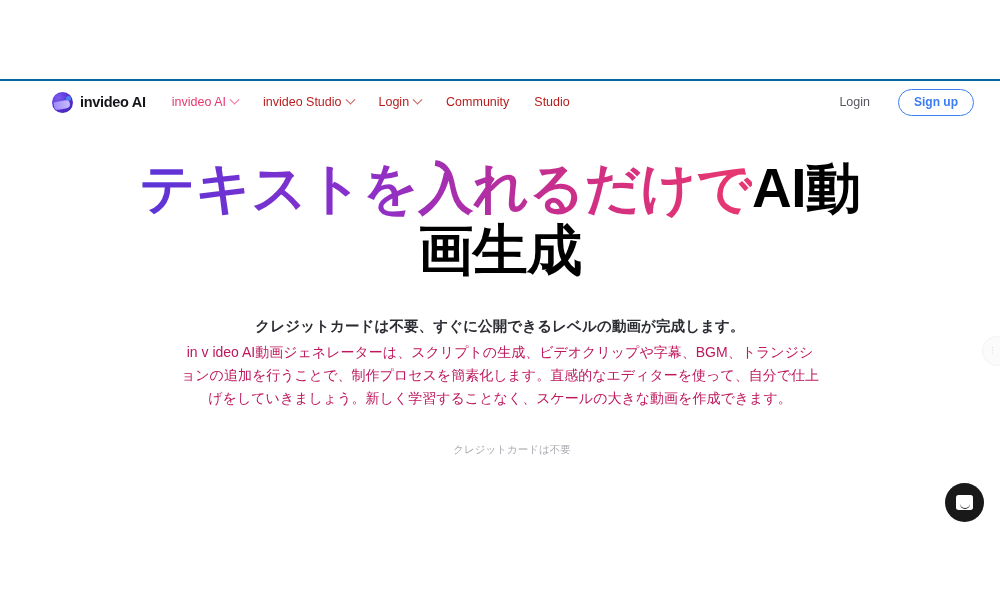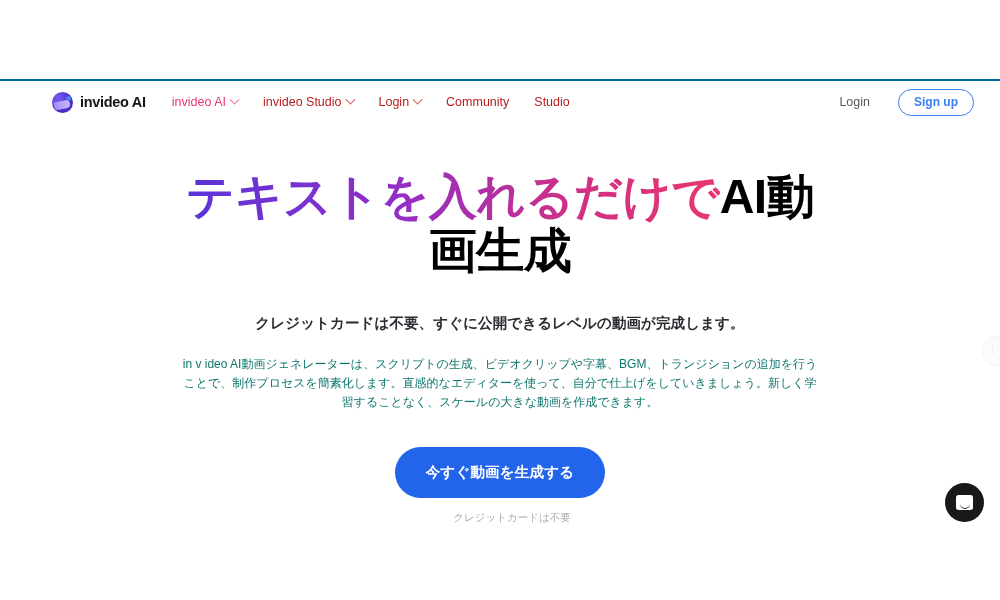--- a/index.html
+++ b/index.html
@@ -75,8 +75,8 @@
   
   .hero { position: absolute; top: 123px; left: 0; width: 1000px; text-align: center; }
   .headline {
-    margin-top: 47px;
-    font-size: 48px; font-weight: bold; line-height: 1.12;
+    margin-top: 35px;
+    font-size: 55px; font-weight: bold; line-height: 1.12;
     letter-spacing: -0.5px; color: #000000;
   }
   .grad {

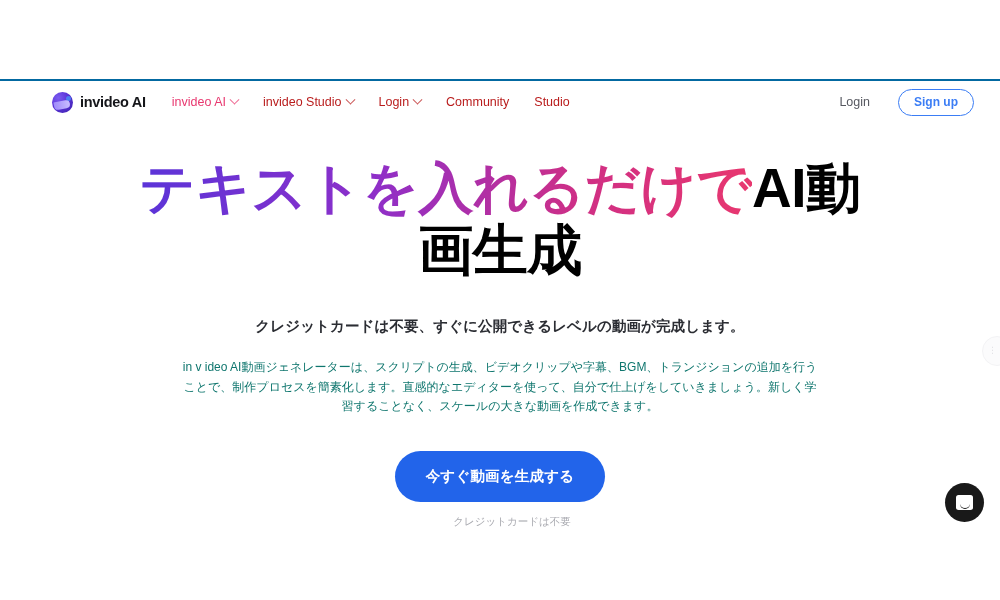--- a/index.html
+++ b/index.html
@@ -89,8 +89,8 @@
     font-size: 14.5px; font-weight: bold; color: #2b2d33; letter-spacing: .1px;
   }
   .sub-body {
-    margin: 22px auto 0; width: 640px;
-    font-size: 12px; line-height: 1.62; color: #0f766e;
+    margin: 5px auto 0; width: 640px;
+    font-size: 14px; line-height: 1.62; color: #be185d;
   }
   .cta-wrap { margin-top: 34px; }
   .cta-btn {

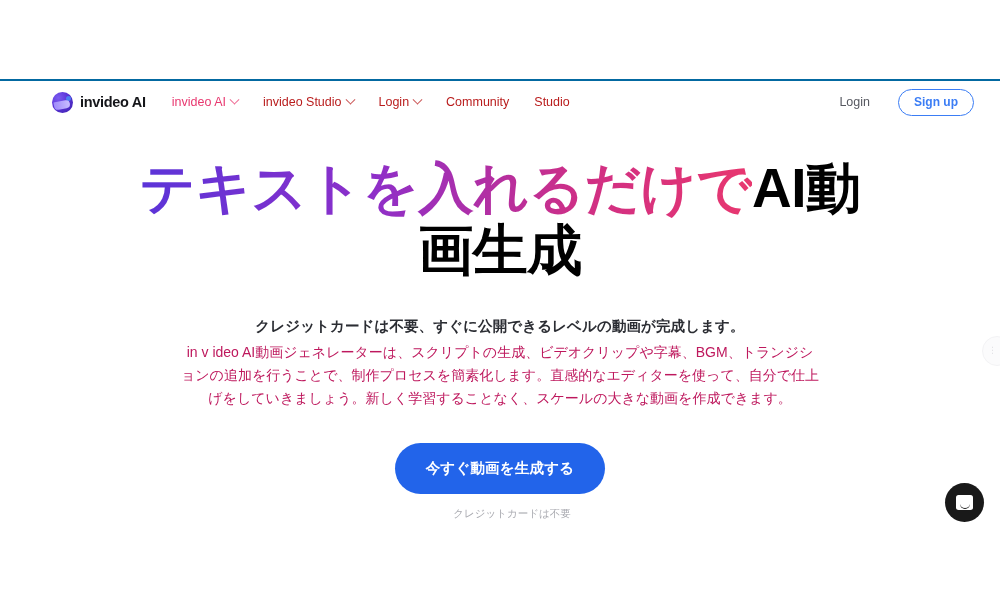--- a/index.html
+++ b/index.html
@@ -181,7 +181,6 @@
     <p class="sub-body">in v ideo AI動画ジェネレーターは、スクリプトの生成、ビデオクリップや字幕、BGM、トランジションの追加を行うことで、制作プロセスを簡素化します。直感的なエディターを使って、自分で仕上げをしていきましょう。新しく学習することなく、スケールの大きな動画を作成できます。</p>
 
     <div class="cta-wrap">
-      <button class="cta-btn">今すぐ動画を生成する</button>
       <div class="cta-note">クレジットカードは不要</div>
     </div>
   </div>

